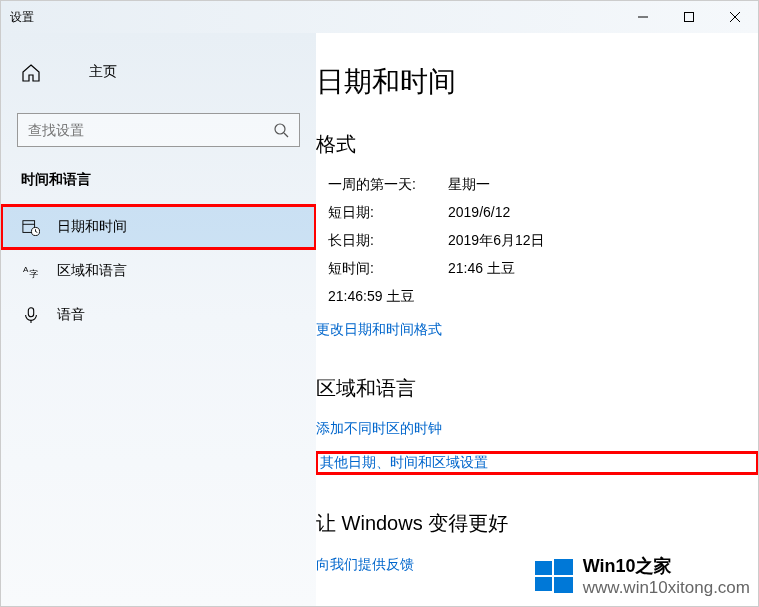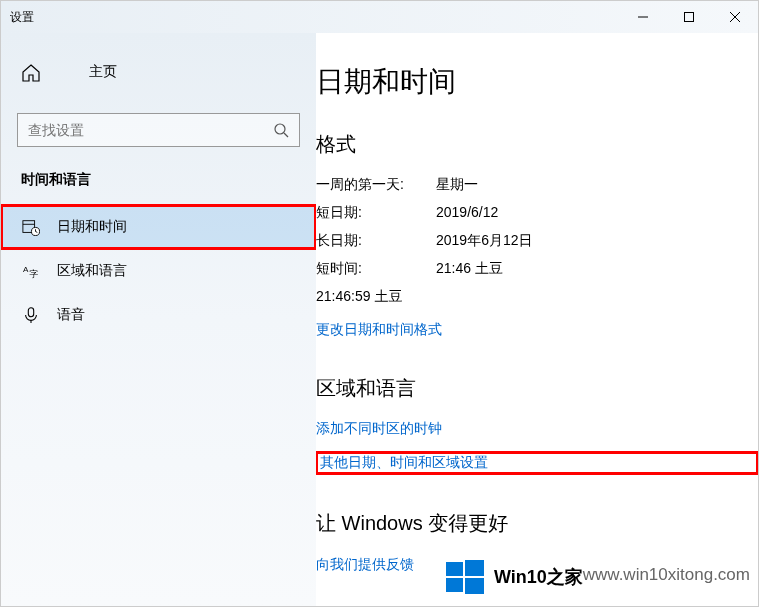--- a/index.html
+++ b/index.html
@@ -139,6 +139,7 @@
     }
     .format-table {
       margin-bottom: 14px;
+      margin-left: 12px;
     }
     .format-row {
       display: flex;

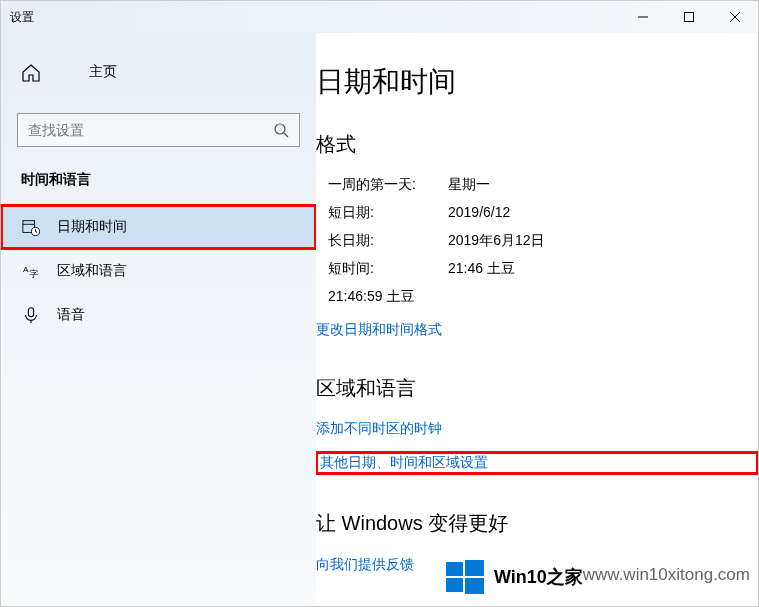--- a/index.html
+++ b/index.html
@@ -180,7 +180,7 @@
     }
     .watermark-text {
       display: flex;
-      flex-direction: row;
+      flex-direction: column;
     }
     .watermark-brand {
       font-size: 18px;

